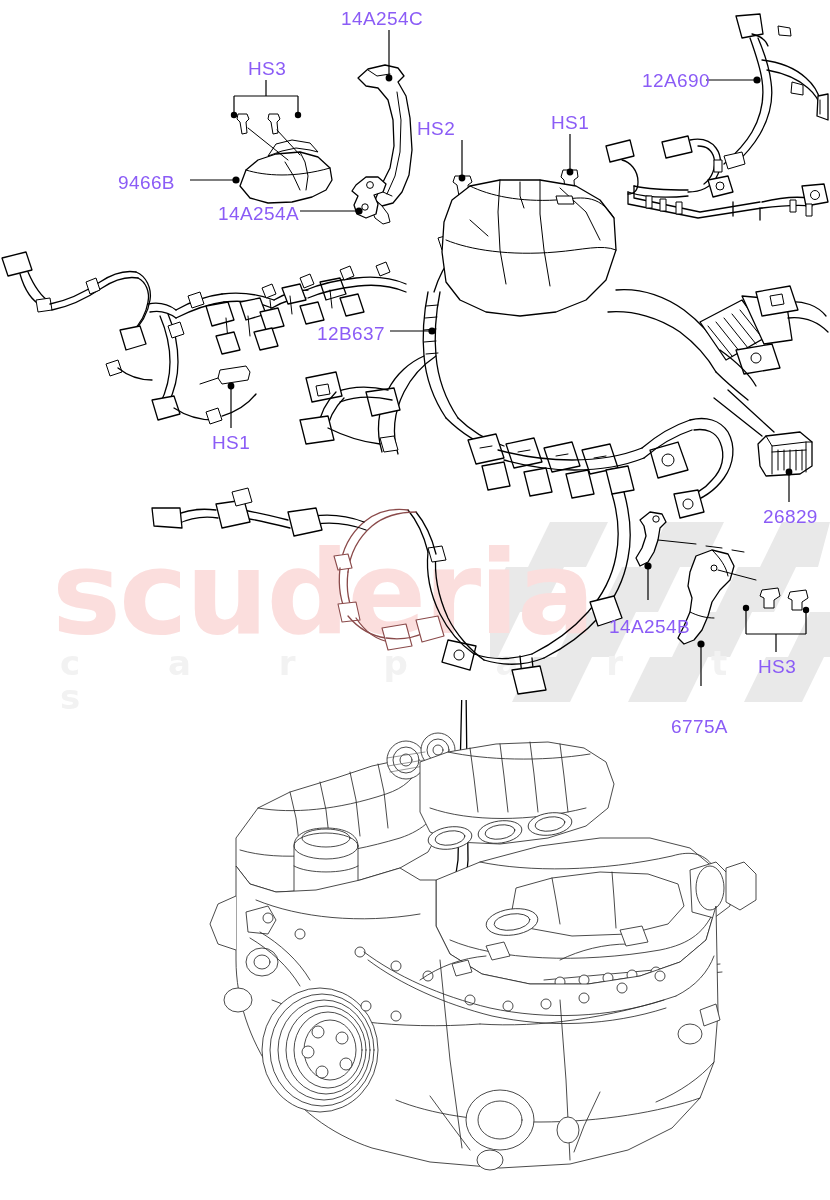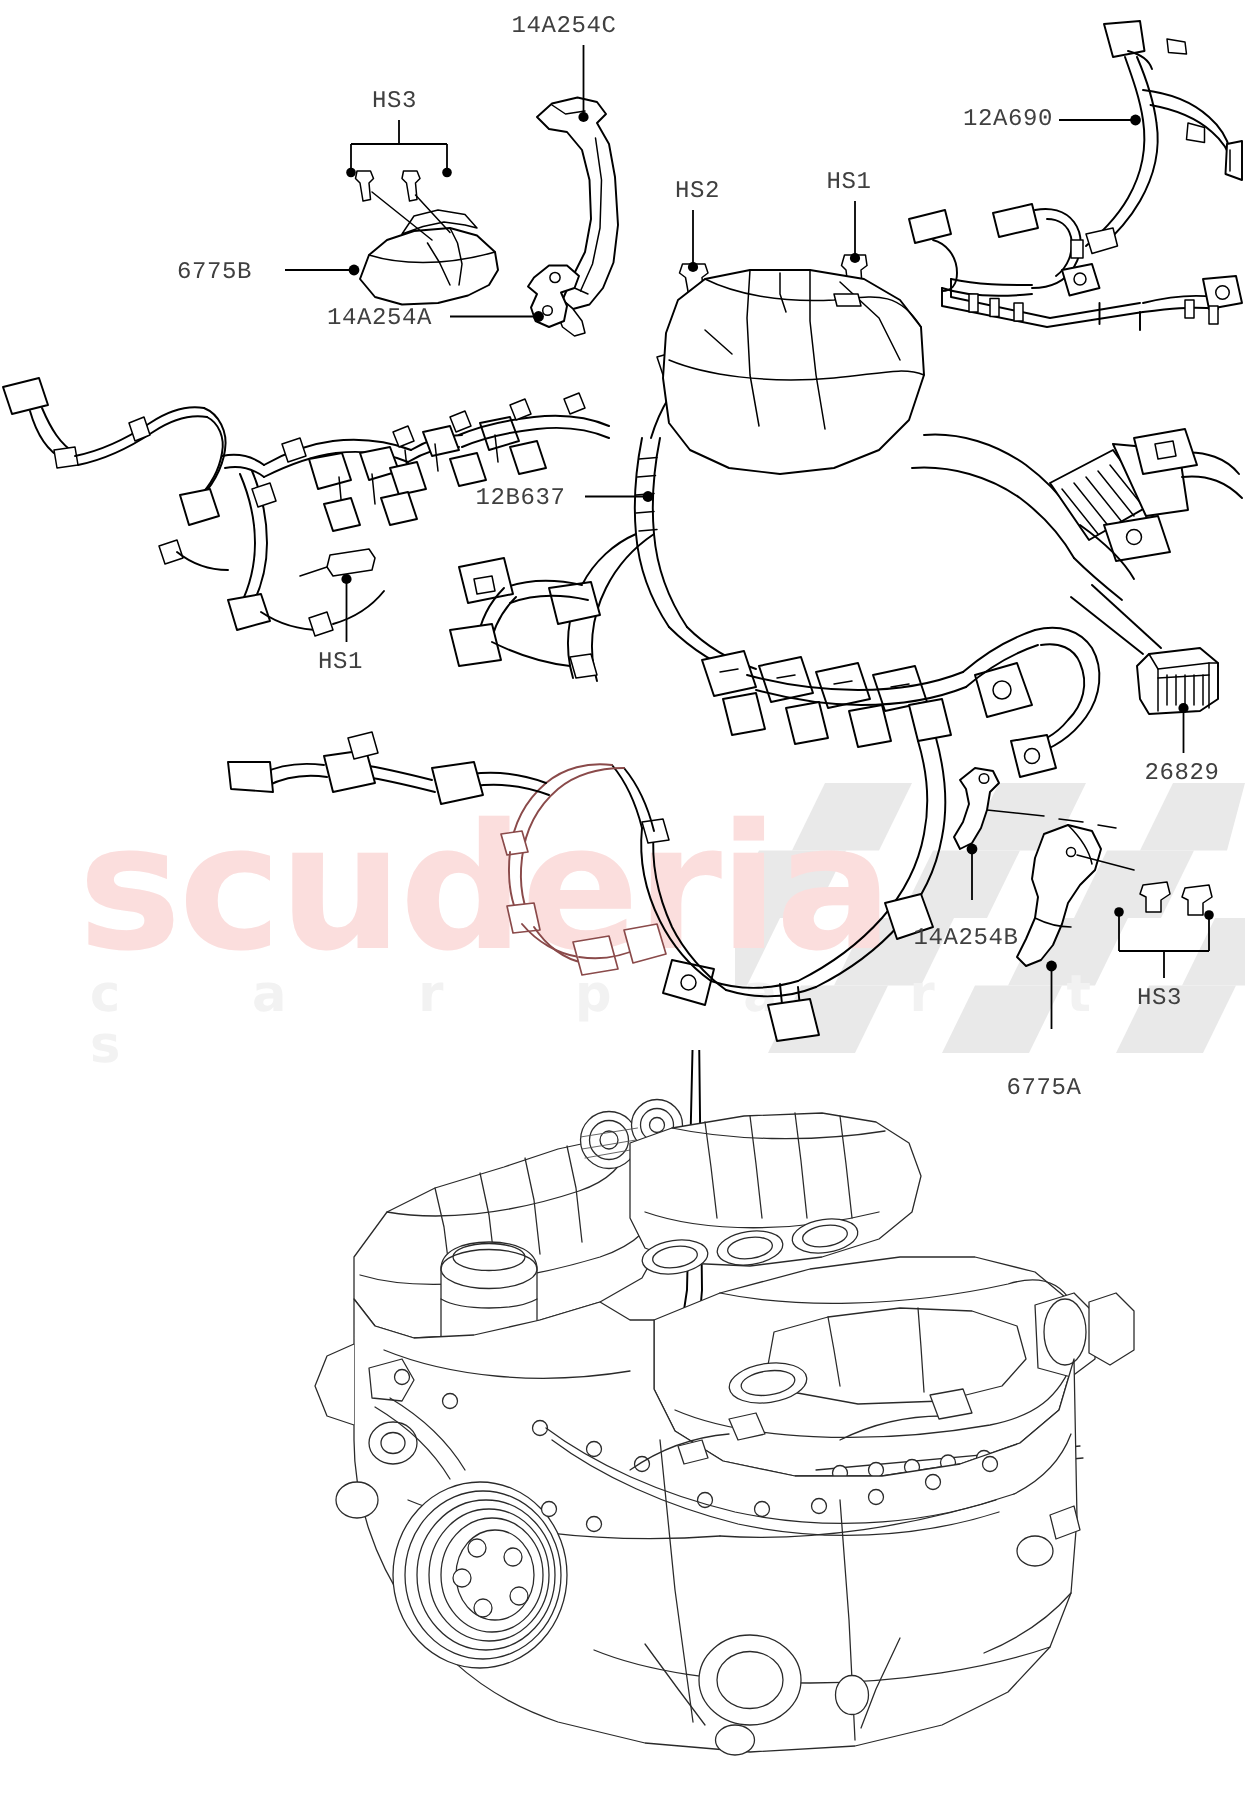--- a/index.html
+++ b/index.html
@@ -65,9 +65,9 @@
   
   .label {
     position: absolute;
-    color: #404040;
-    font-family: Liberation Mono, monospace;
-    font-size: 16px;
+    color: #8b5cf6;
+    font-family: Liberation Sans, sans-serif;
+    font-size: 19px;
     font-weight: normal;
     letter-spacing: 0.4px;
     white-space: nowrap;

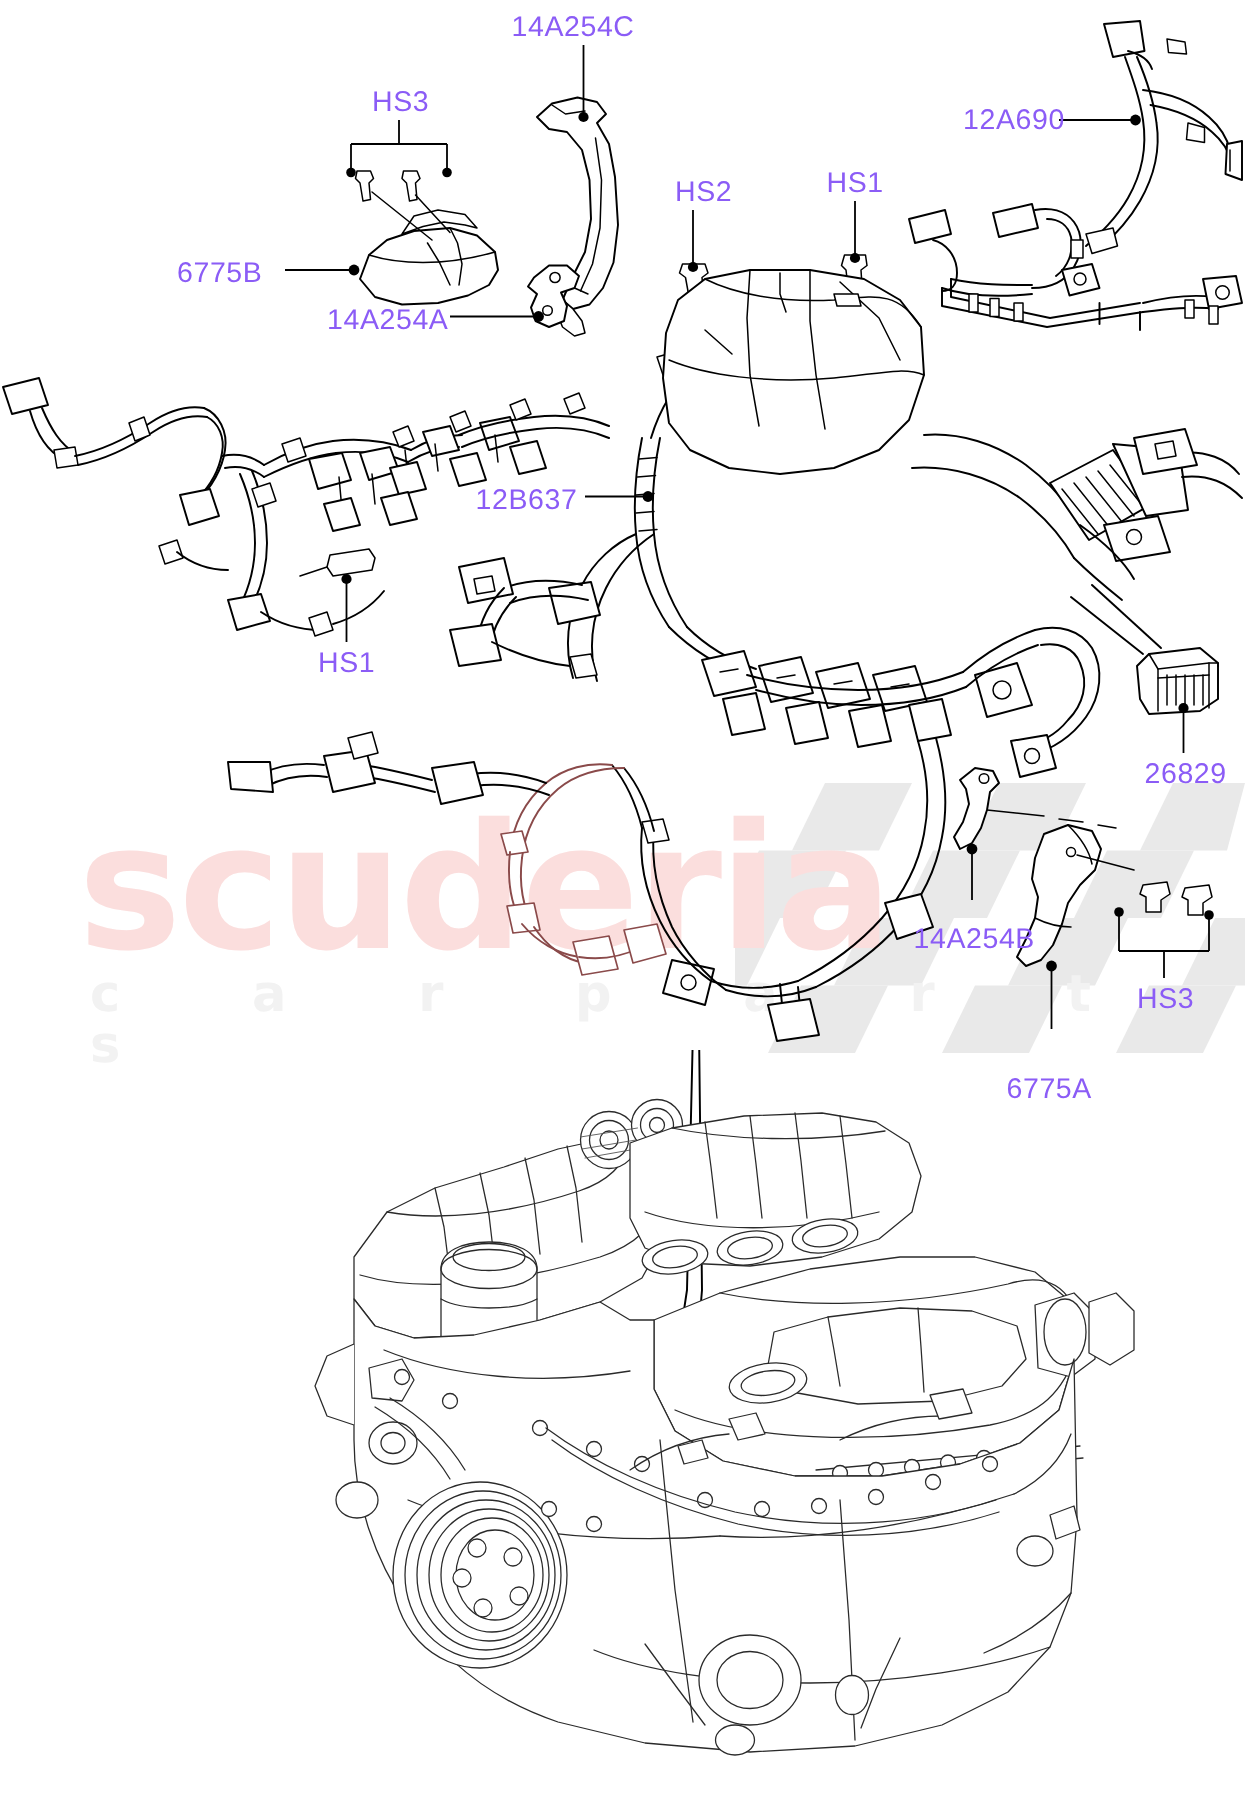--- a/index.html
+++ b/index.html
@@ -616,7 +616,7 @@
 
   <div class="label" style="left:341px; top:8px;">14A254C</div>
   <div class="label" style="left:248px; top:58px;">HS3</div>
-  <div class="label" style="left:450px; top:118px;">HS2</div>
+  <div class="label" style="left:417px; top:118px;">HS2</div>
   <div class="label" style="left:551px; top:112px;">HS1</div>
   <div class="label" style="left:642px; top:70px;">12A690</div>
   <div class="label" style="left:118px; top:172px;">6775B</div>

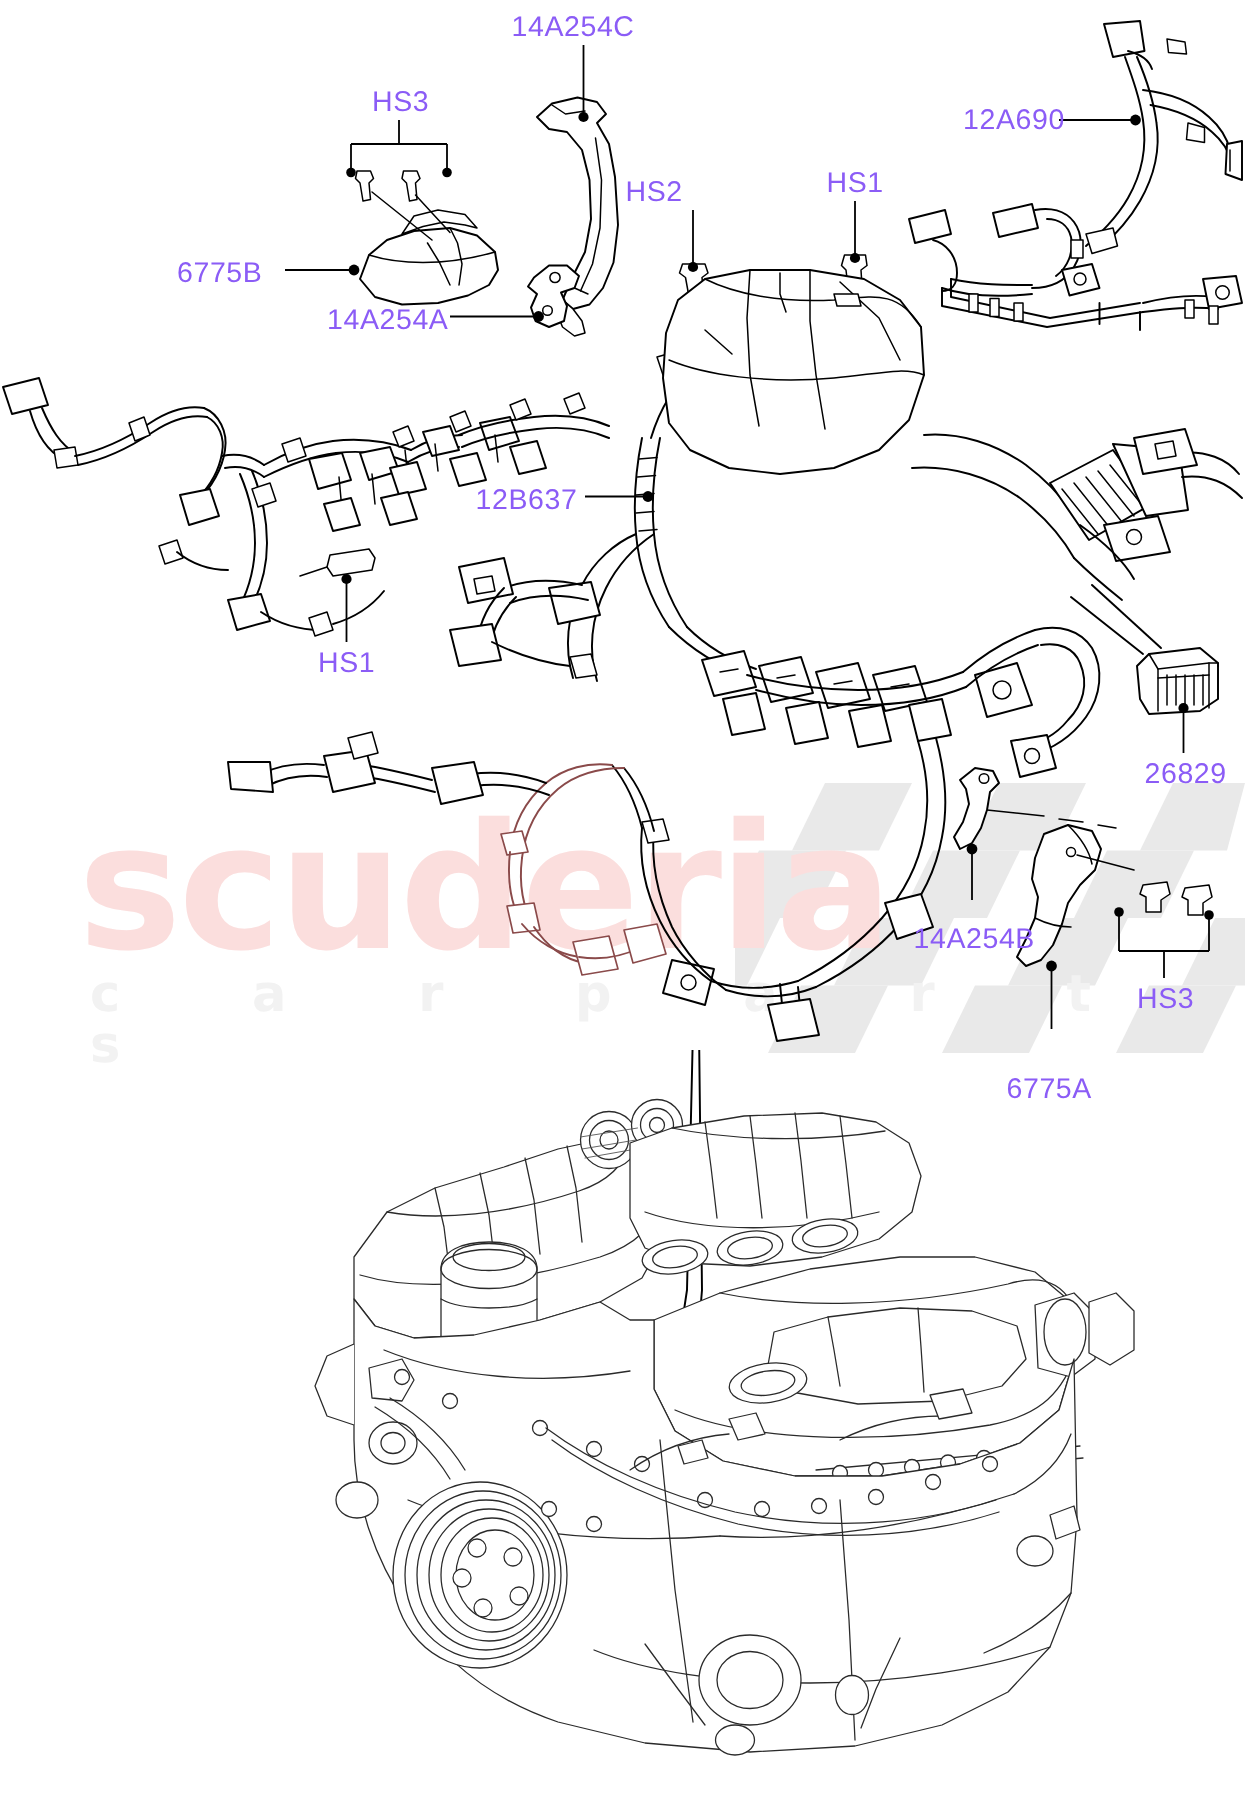--- a/index.html
+++ b/index.html
@@ -619,7 +619,7 @@
   <div class="label" style="left:417px; top:118px;">HS2</div>
   <div class="label" style="left:551px; top:112px;">HS1</div>
   <div class="label" style="left:642px; top:70px;">12A690</div>
-  <div class="label" style="left:118px; top:172px;">6775B</div>
+  <div class="label" style="left:118px; top:172px;">9466B</div>
   <div class="label" style="left:218px; top:203px;">14A254A</div>
   <div class="label" style="left:317px; top:323px;text-align:right;">12B637</div>
   <div class="label" style="left:212px; top:432px;">HS1</div>

